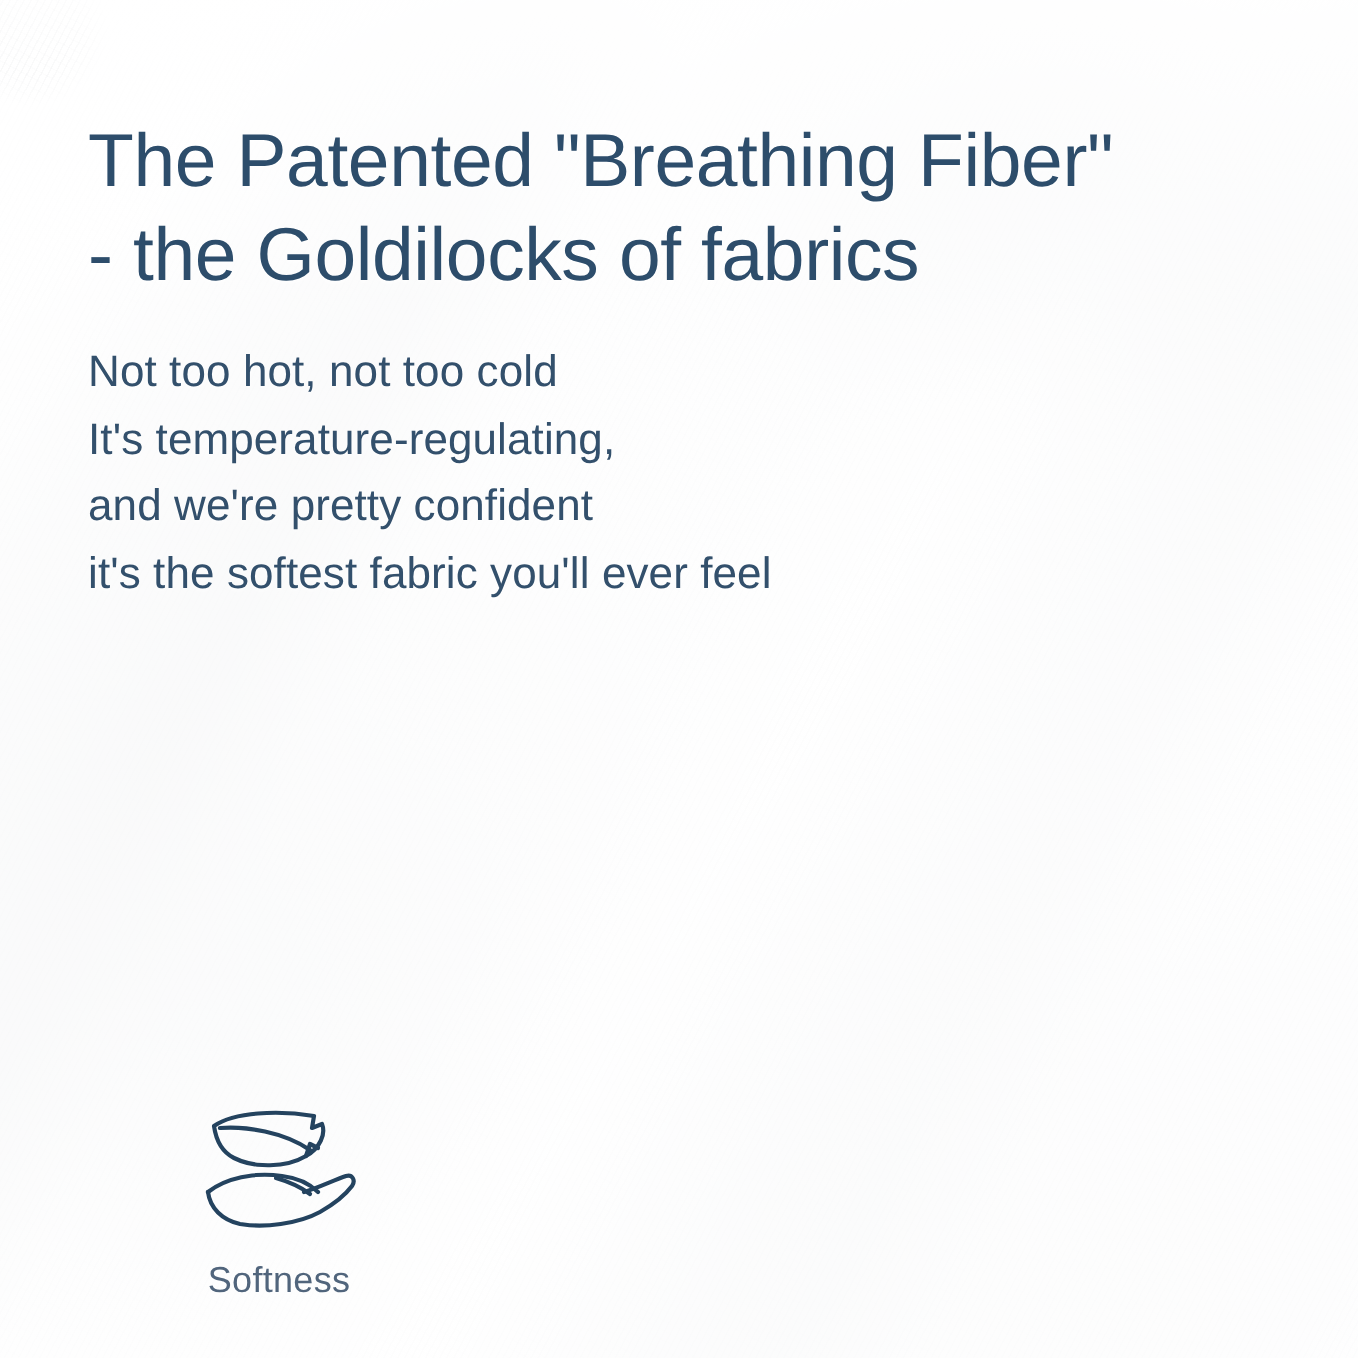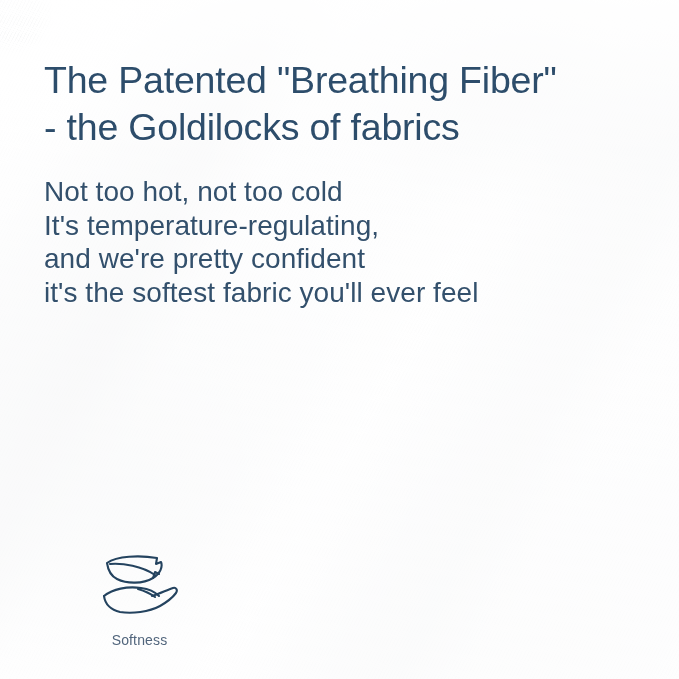--- a/index.html
+++ b/index.html
@@ -148,7 +148,7 @@
     top: 147px;
     width: 560px;
     color: #33506c;
-    font-size: 28px;
+    font-size: 22px;
     line-height: 33.5px;
     font-weight: 400;
     letter-spacing: 0.05px;

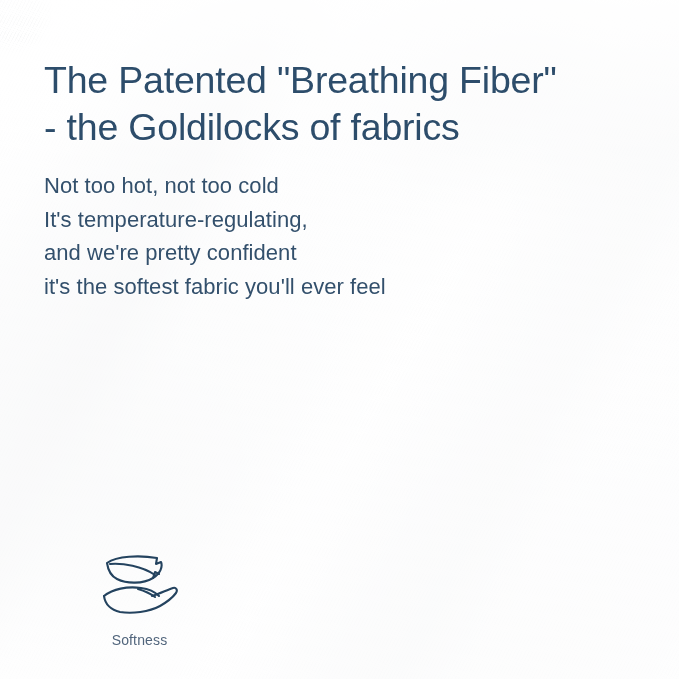--- a/index.html
+++ b/index.html
@@ -189,7 +189,7 @@
   .feature-label {
     margin-top: 14px;
     color: #51657c;
-    font-size: 14px;
+    font-size: 18px;
     line-height: 18px;
     letter-spacing: 0.15px;
     text-shadow: 0 1px 2px rgba(255,255,255,0.85);

